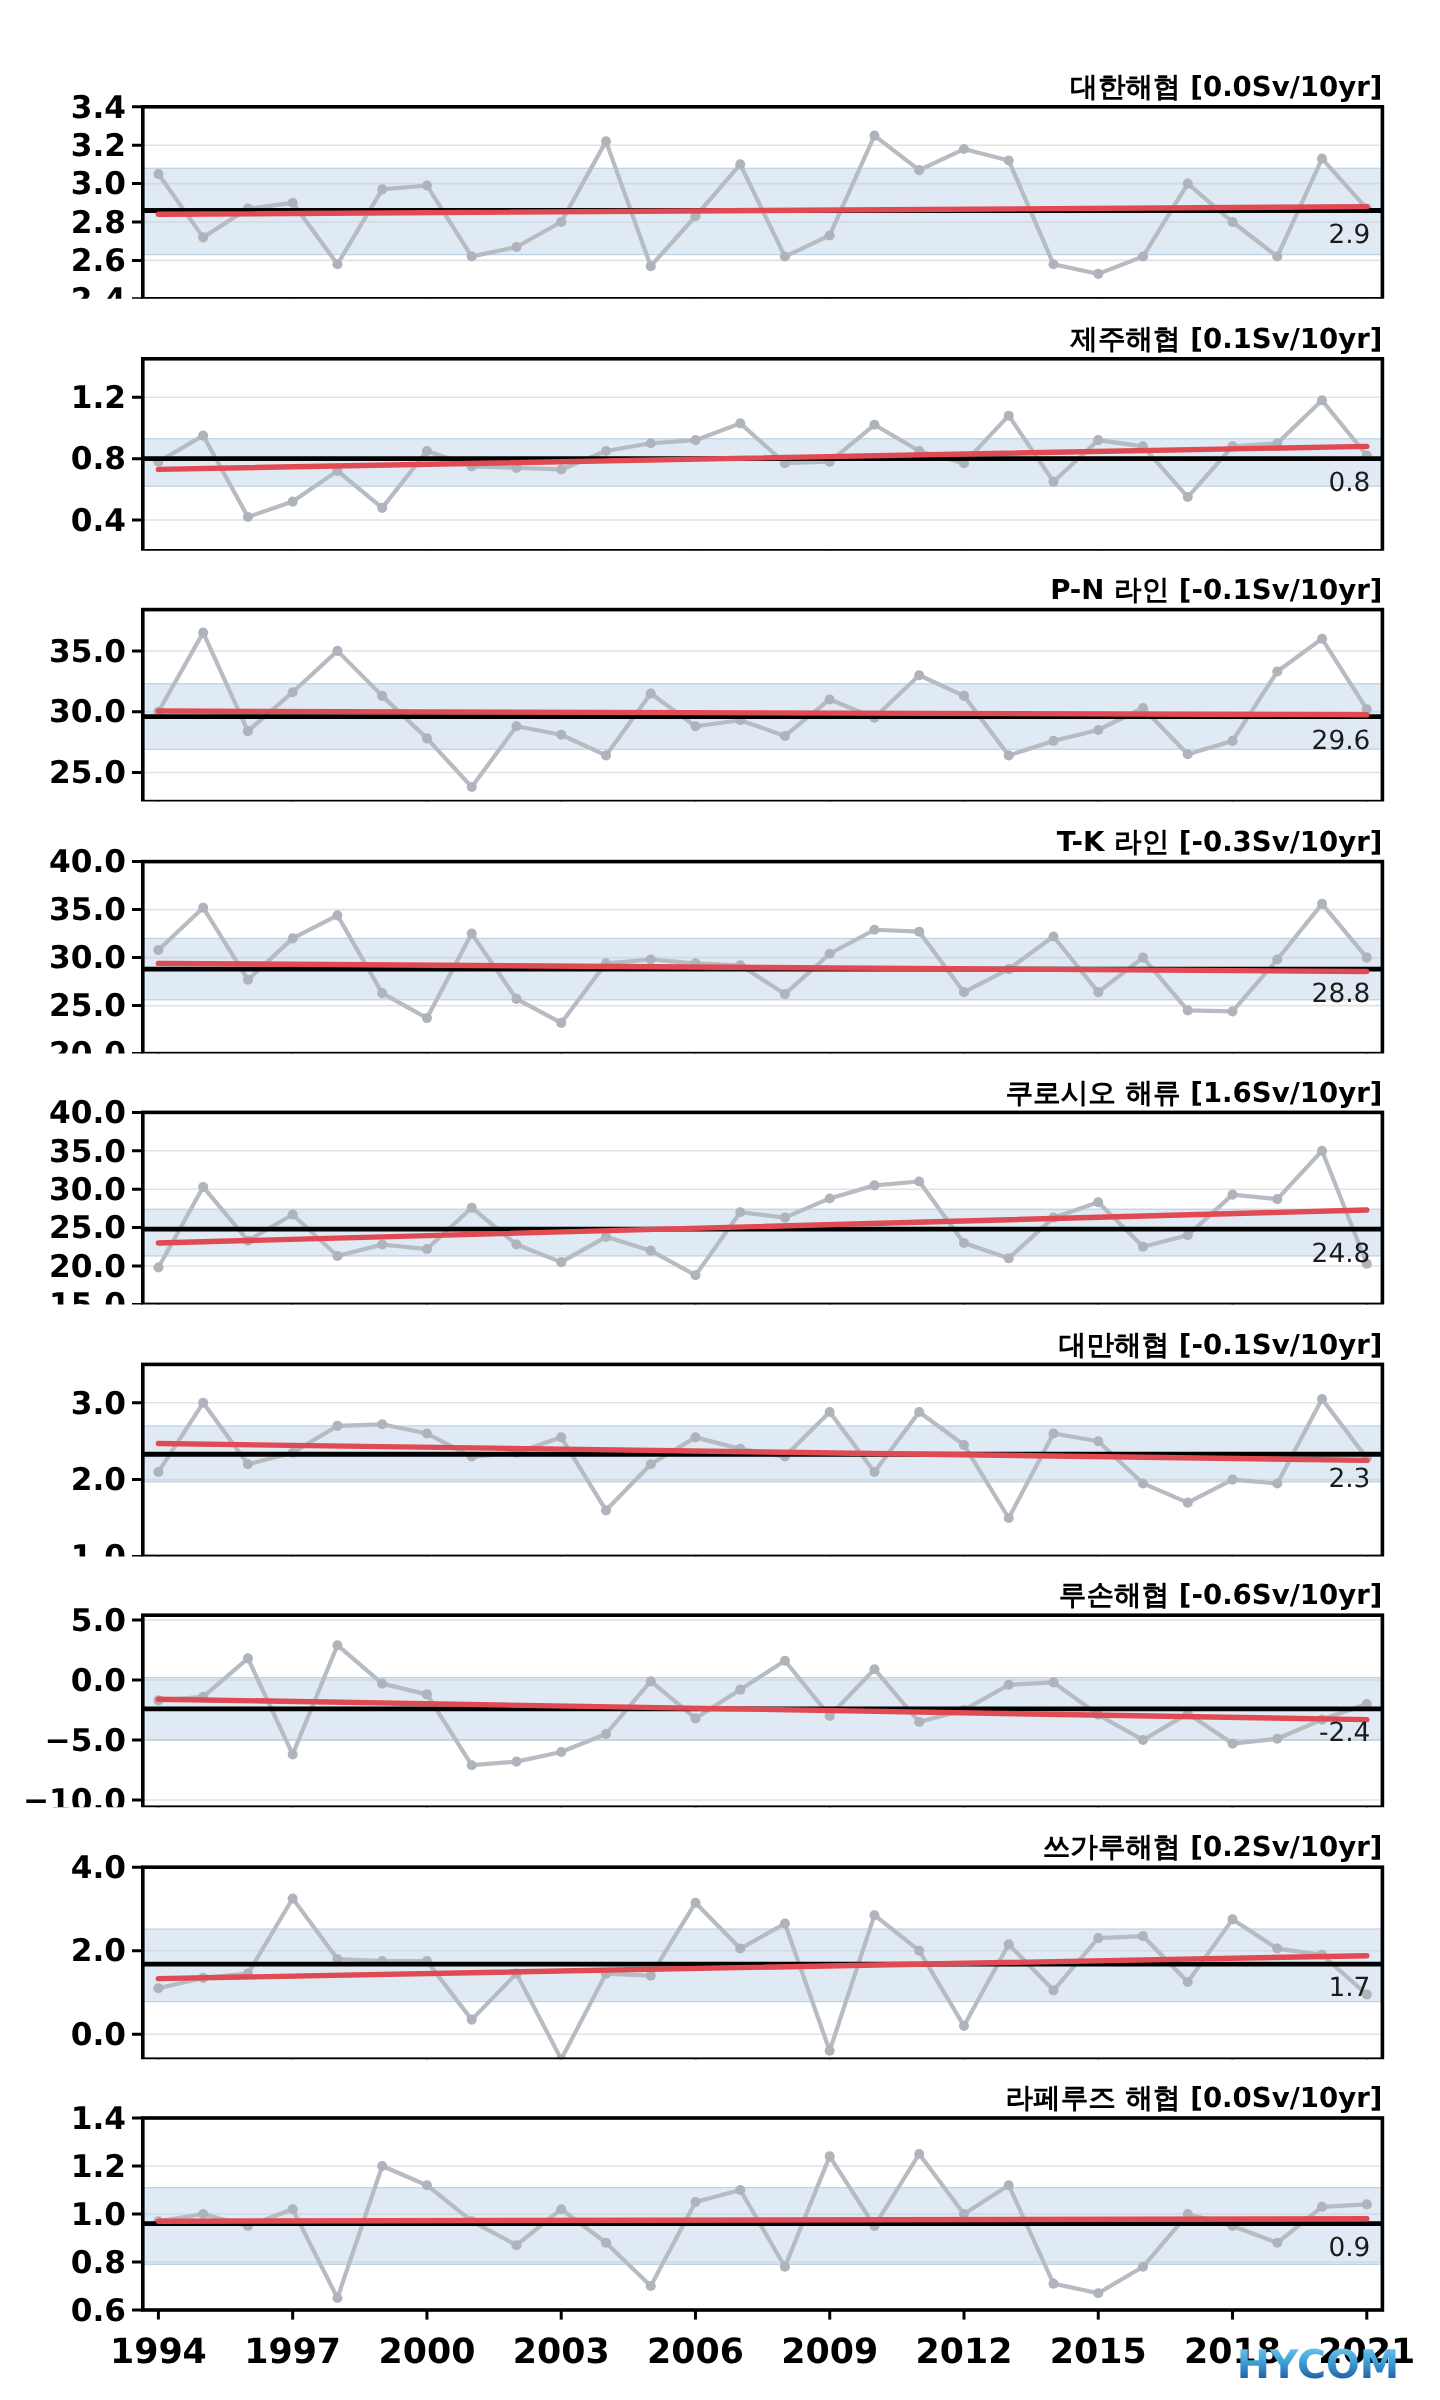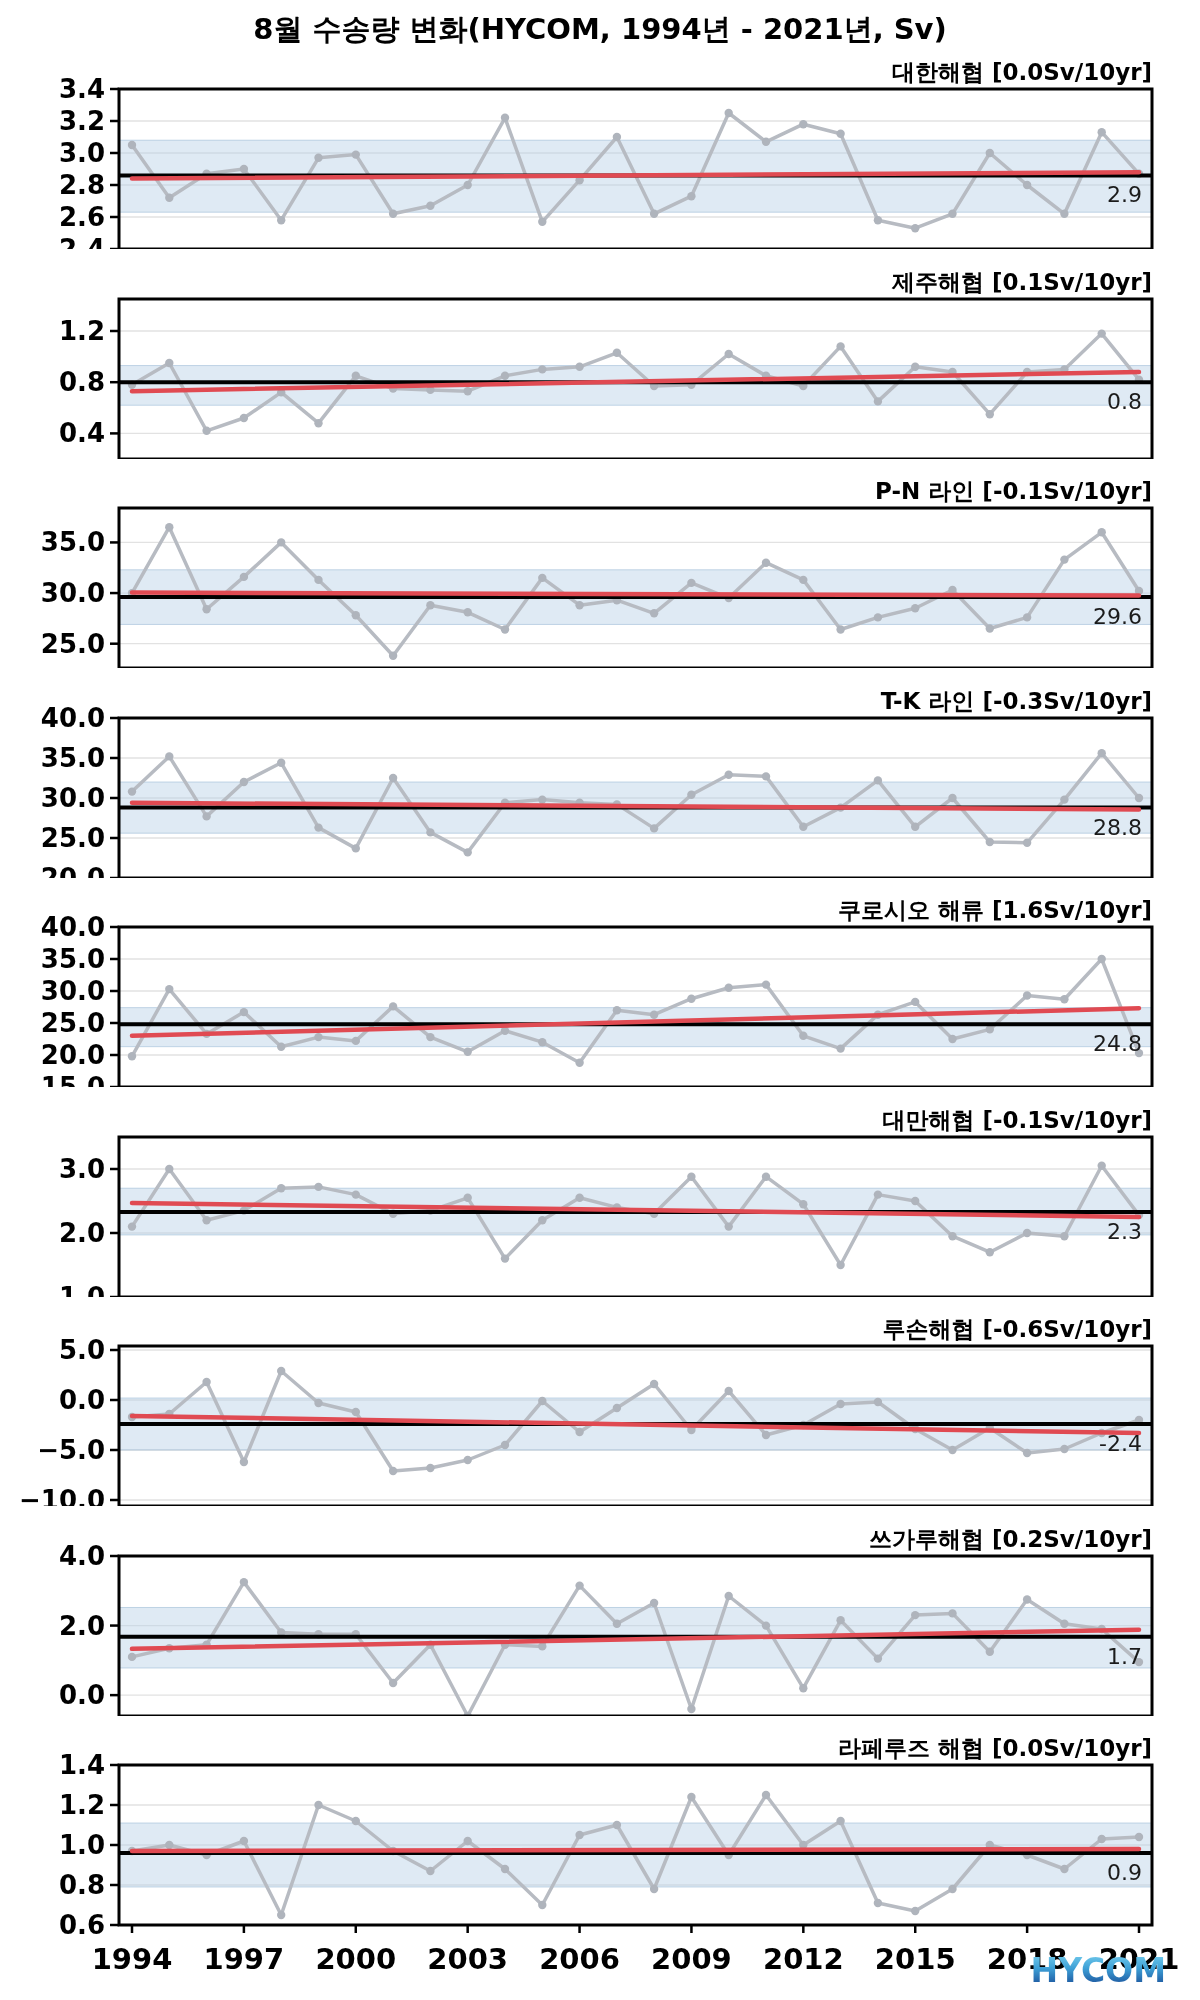--- a/index.html
+++ b/index.html
@@ -25,7 +25,6 @@
 <body>
 
 <div class="page">
-  <h1 class="chart-title">8월 수송량 변화(HYCOM, 1994년 - 2021년, Sv)</h1>
   <div class="panels" id="panels">
       <svg width="1200" height="210" viewBox="0 0 1200 210" style="top: 39px;">
         <defs>

